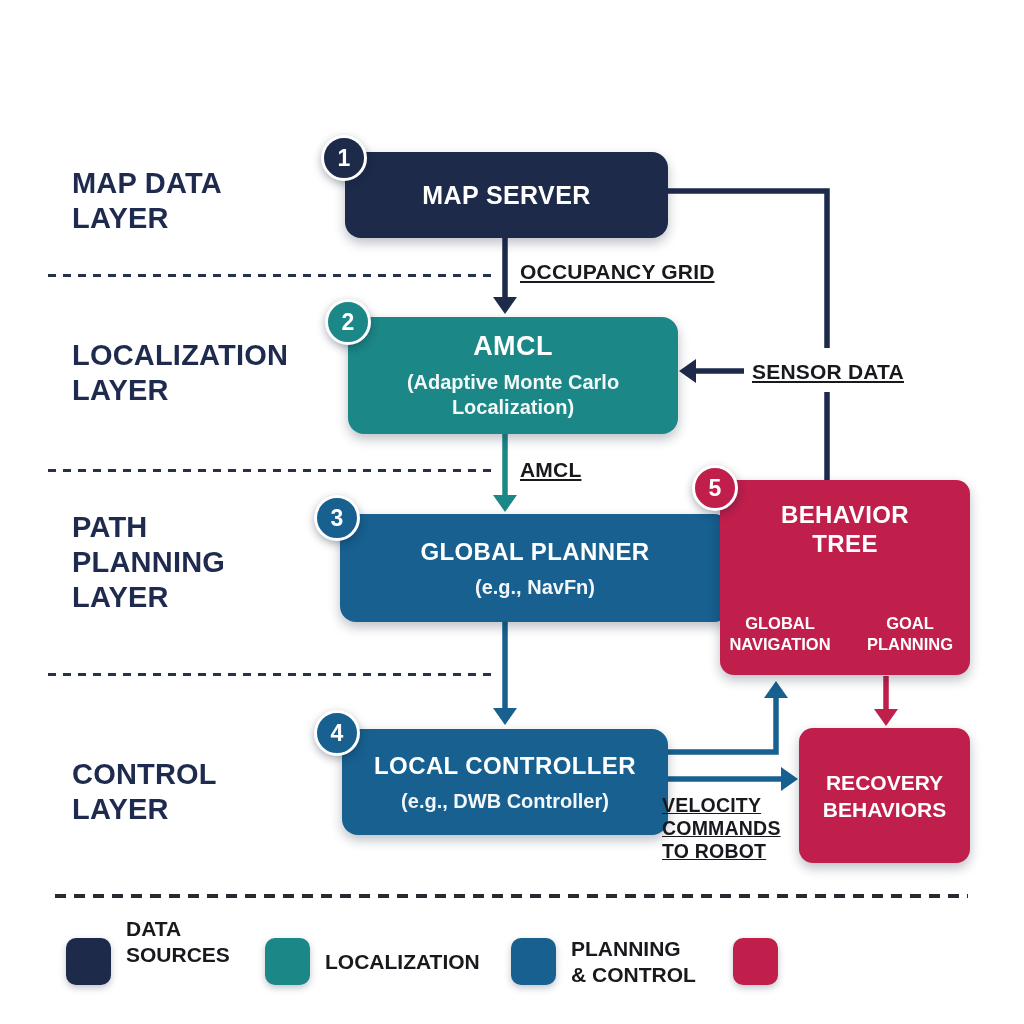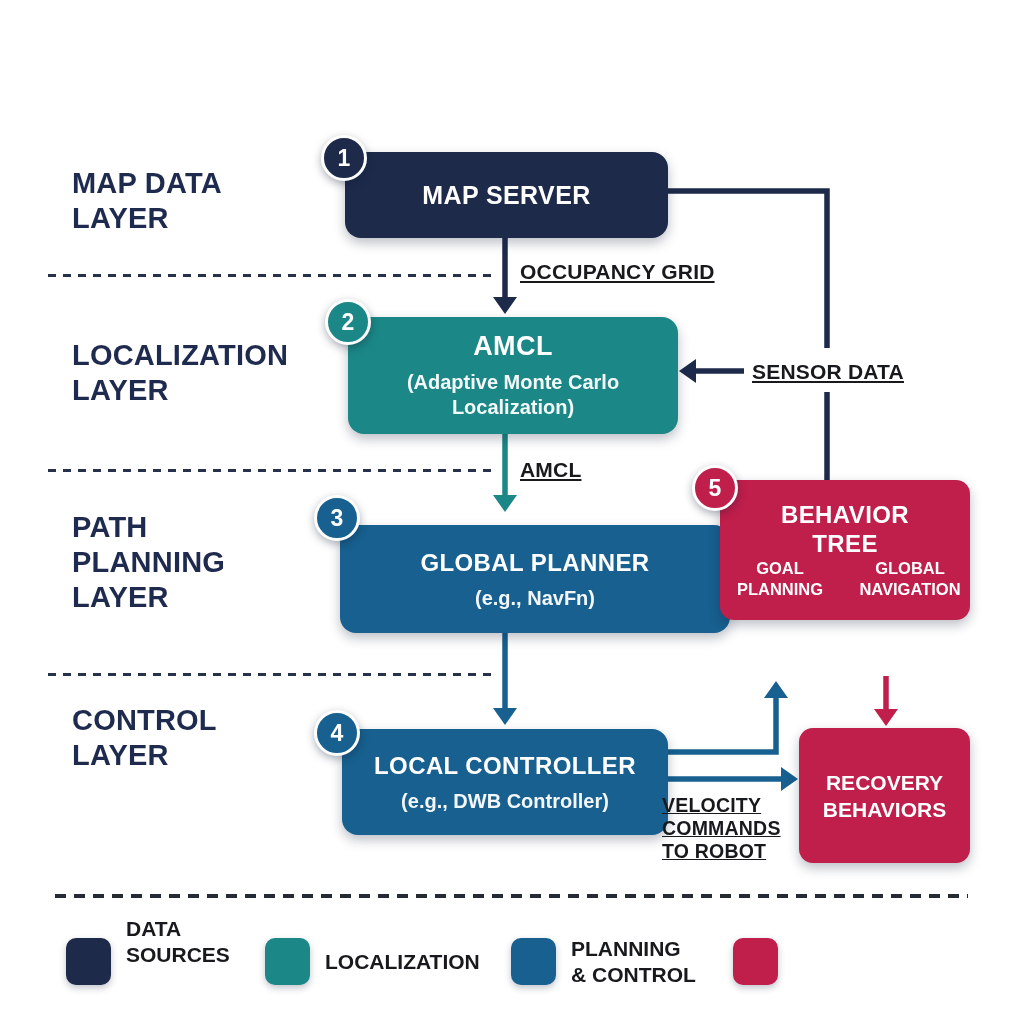--- a/index.html
+++ b/index.html
@@ -48,7 +48,7 @@
   #amcl .bt-title{font-size:27px;}
   #global-planner{left:340px;top:525px;width:390px;height:108px;background:var(--c-blue);}
   #local-controller{left:342px;top:729px;width:326px;height:106px;background:var(--c-blue);}
-  #behavior-tree{left:720px;top:480px;width:250px;height:140px;background:var(--c-crimson);
+  #behavior-tree{left:720px;top:480px;width:250px;height:195px;background:var(--c-crimson);
     border-radius:14px;justify-content:flex-start;padding-top:20px;box-sizing:border-box;}
   #behavior-tree .bt-children{margin-top:auto;padding-bottom:20px;display:flex;gap:10px;
     justify-content:center;font-size:16.5px;font-weight:bold;line-height:21px;}

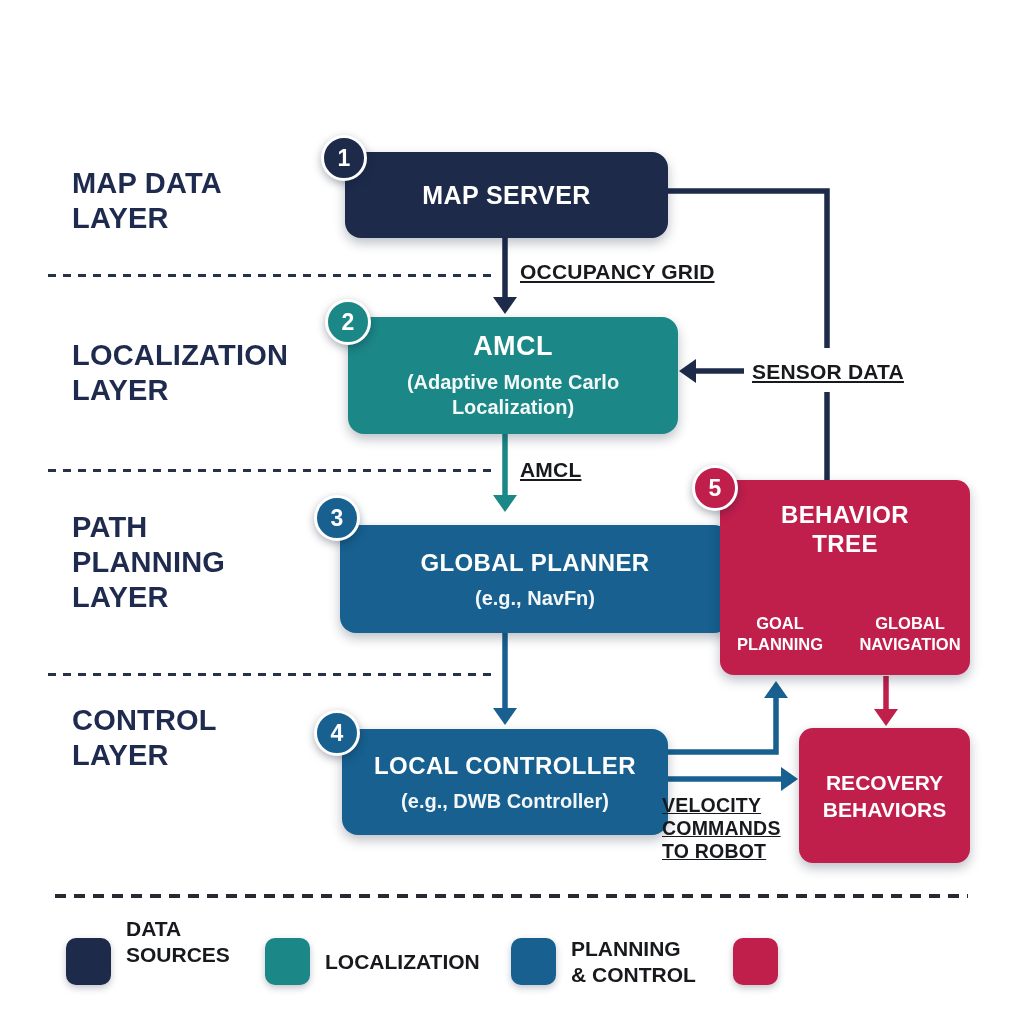--- a/index.html
+++ b/index.html
@@ -46,7 +46,7 @@
   #map-server .bt-title{font-size:25px;}
   #amcl{left:348px;top:317px;width:330px;height:117px;background:var(--c-teal);}
   #amcl .bt-title{font-size:27px;}
-  #global-planner{left:340px;top:525px;width:390px;height:108px;background:var(--c-blue);}
+  #global-planner{left:340px;top:514px;width:390px;height:108px;background:var(--c-blue);}
   #local-controller{left:342px;top:729px;width:326px;height:106px;background:var(--c-blue);}
   #behavior-tree{left:720px;top:480px;width:250px;height:195px;background:var(--c-crimson);
     border-radius:14px;justify-content:flex-start;padding-top:20px;box-sizing:border-box;}

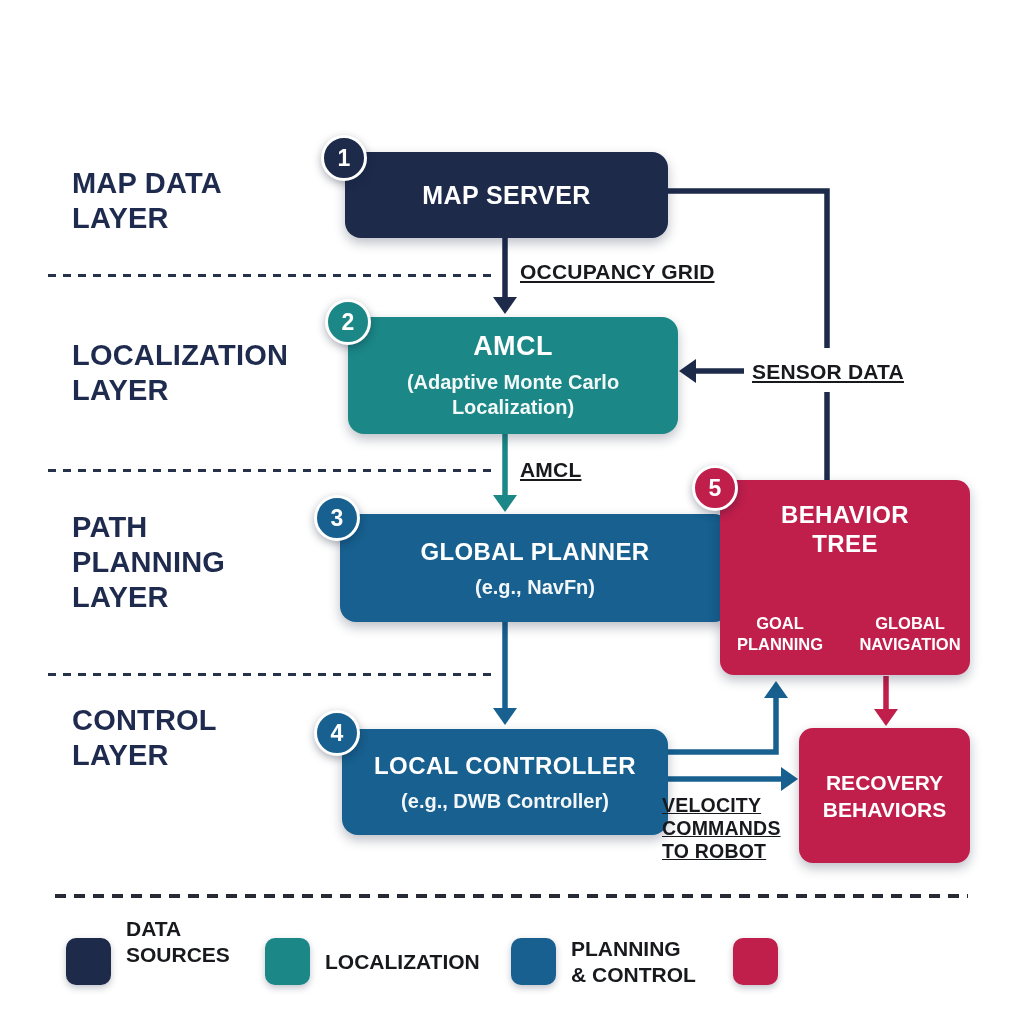--- a/index.html
+++ b/index.html
@@ -179,8 +179,8 @@
       <div>TREE</div>
     </div>
     <div class="bt-children">
+      <div class="bt-child">GLOBAL NAVIGATION</div>
       <div class="bt-child">GOAL PLANNING</div>
-      <div class="bt-child">GLOBAL NAVIGATION</div>
     </div>
   </div>
   <div class="box" id="local-controller">

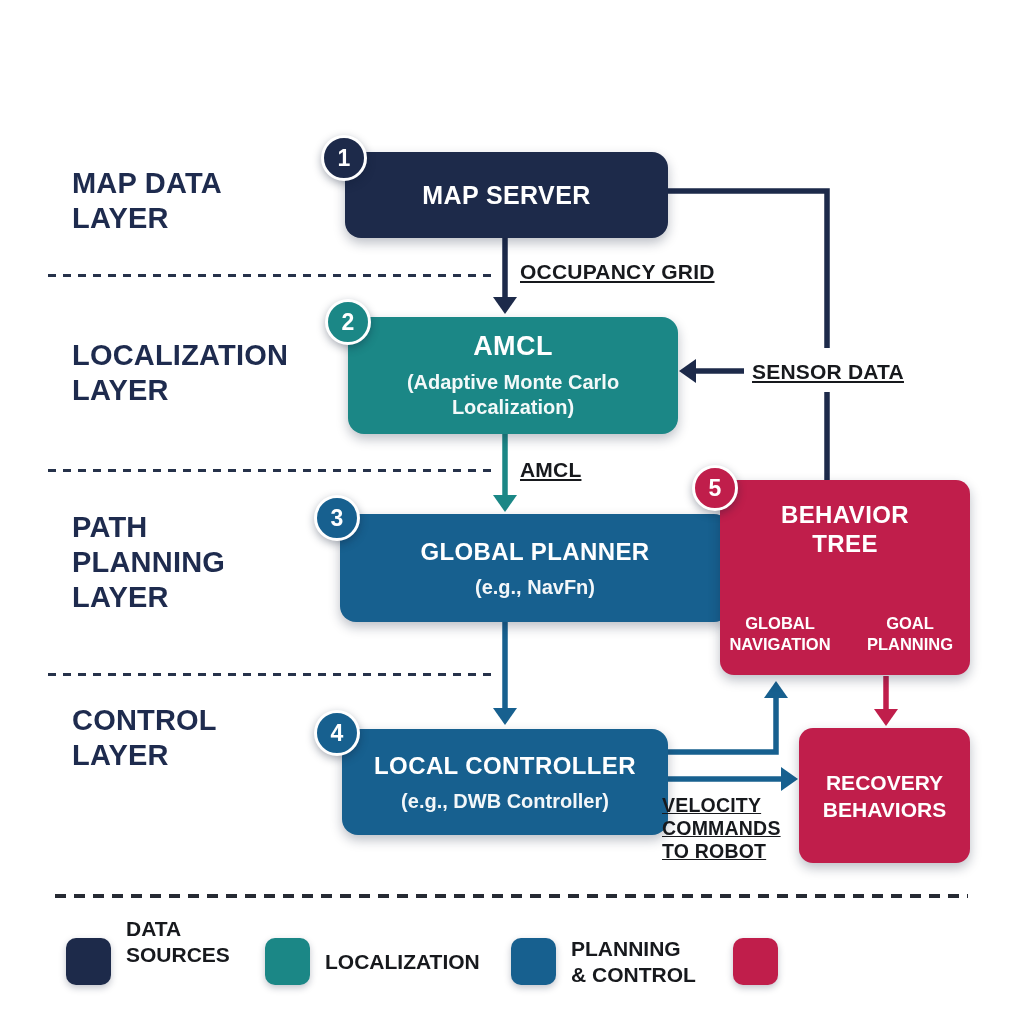--- a/index.html
+++ b/index.html
@@ -18,7 +18,7 @@
   #layer-map{left:72px;top:166px;}
   #layer-loc{left:72px;top:338px;}
   #layer-path{left:72px;top:510px;}
-  #layer-ctrl{left:72px;top:703px;}
+  #layer-ctrl{left:72px;top:757px;}
 
   .divider{position:absolute;height:3px;z-index:0;
     background:repeating-linear-gradient(90deg,var(--c-dash) 0 8px,transparent 8px 15px);}

